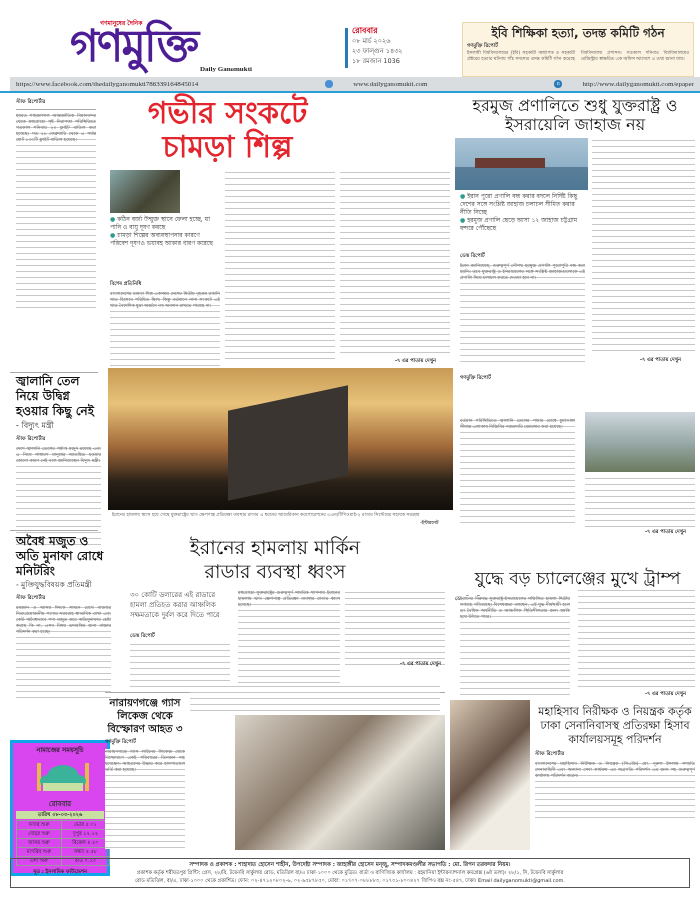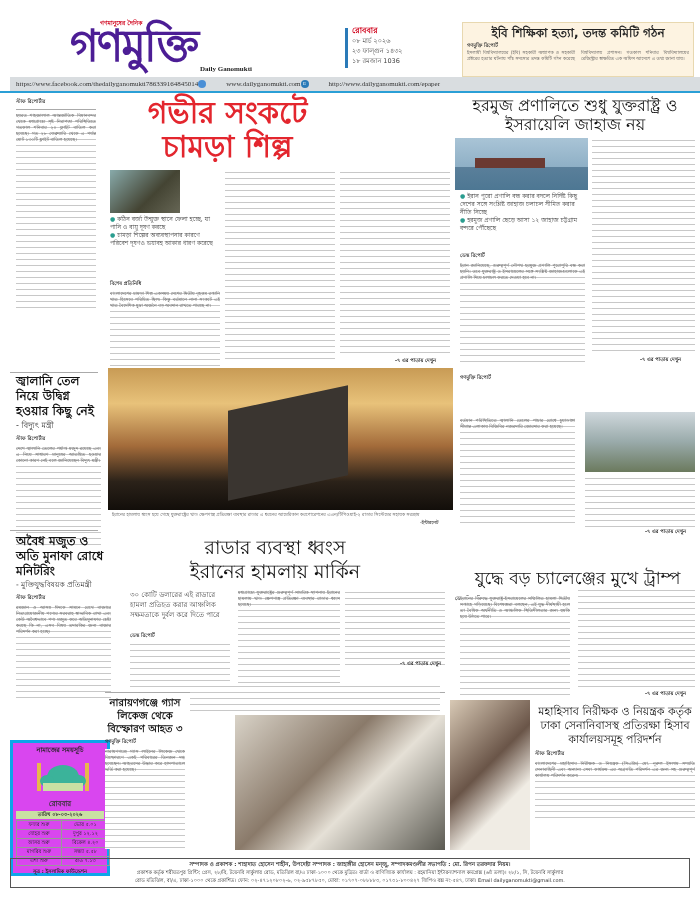--- a/index.html
+++ b/index.html
@@ -16,7 +16,7 @@
 .top-box h2{font-size:12px;text-align:center;font-weight:bold;line-height:14px}
 .top-box .rep{font-size:5px;font-weight:bold;margin-top:2px}
 .top-box .txt{font-size:4.5px;line-height:6px;color:#555}
-.url-bar{left:10px;top:77px;width:690px;height:14px;background:#d9dde0;font-family:"Liberation Serif",serif;font-size:7px;color:#333;display:flex;align-items:center;justify-content:flex-start;padding:0 6px}
+.url-bar{left:10px;top:77px;width:690px;height:14px;background:#d9dde0;font-family:"Liberation Serif",serif;font-size:7px;color:#333;display:flex;align-items:center;justify-content:space-between;padding:0 6px}
 .url-item{display:flex;align-items:center;gap:20px}
 .globe{width:8px;height:8px;border-radius:50%;background:#4a8fd6;display:inline-block}
 .fb{width:8px;height:8px;border-radius:50%;background:#2a7ab8;display:inline-block;color:#fff;font-size:5px;text-align:center;line-height:8px}

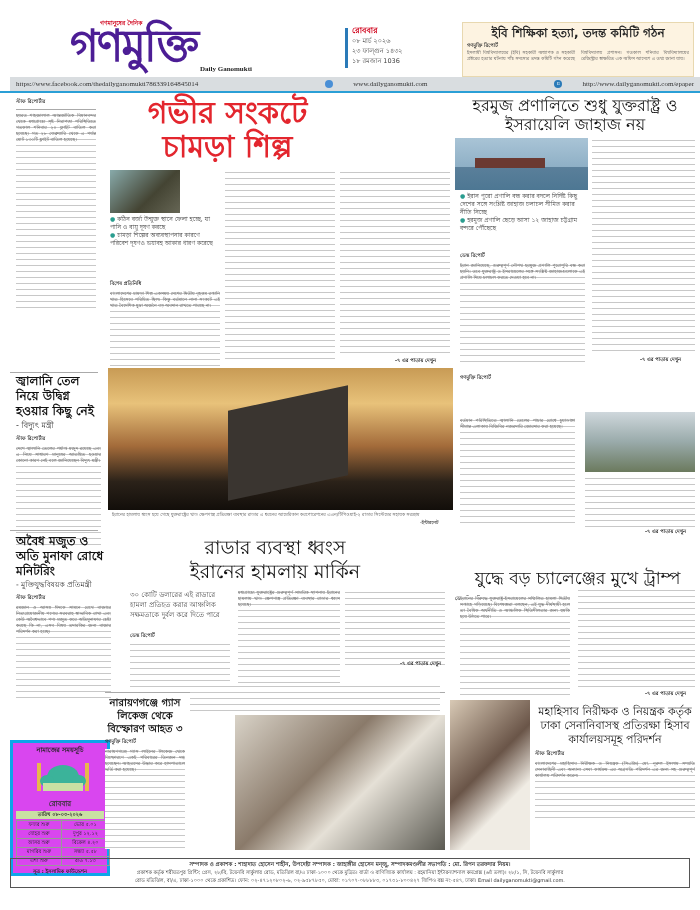--- a/index.html
+++ b/index.html
@@ -187,8 +187,8 @@
 <div class="abs" style="left:645px;top:528px;font-size:5px;font-weight:bold">-৭ এর পাতায় দেখুন</div>
 
 <div class="abs" style="left:105px;top:535px;width:340px">
+  <div class="black-head" style="font-size:19px;line-height:24px">ইরানের হামলায় মার্কিন</div>
   <div class="black-head" style="font-size:19px;line-height:24px">রাডার ব্যবস্থা ধ্বংস</div>
-  <div class="black-head" style="font-size:19px;line-height:24px">ইরানের হামলায় মার্কিন</div>
 </div>
 <div class="abs" style="left:130px;top:590px;width:100px;font-size:7px;line-height:10px;color:#444">৩০ কোটি ডলারের এই রাডারে হামলা প্রতিহত করার আঞ্চলিক সক্ষমতাকে দুর্বল করে দিতে পারে</div>
 <div class="abs rep" style="left:130px;top:632px">ডেস্ক রিপোর্ট</div>

